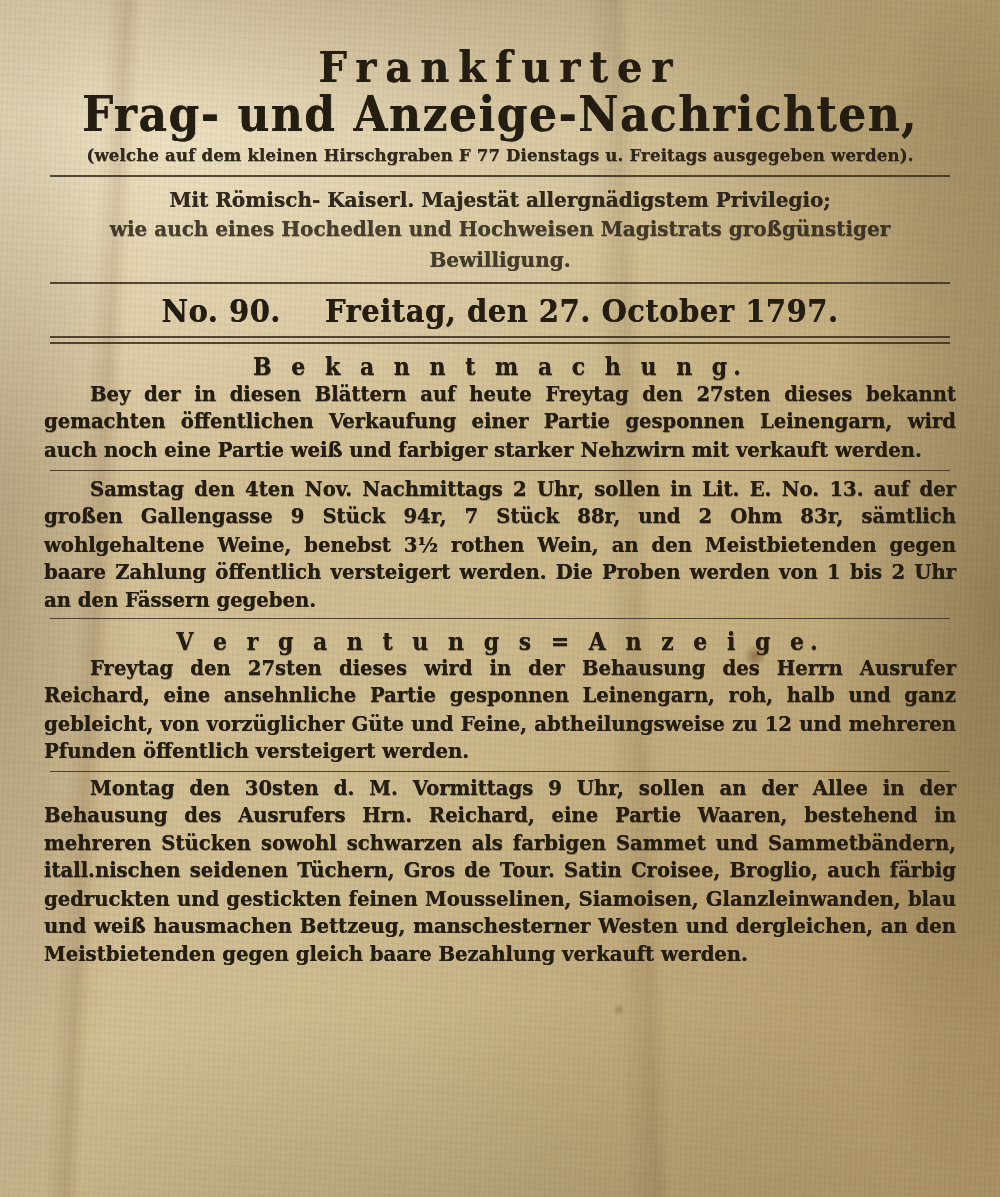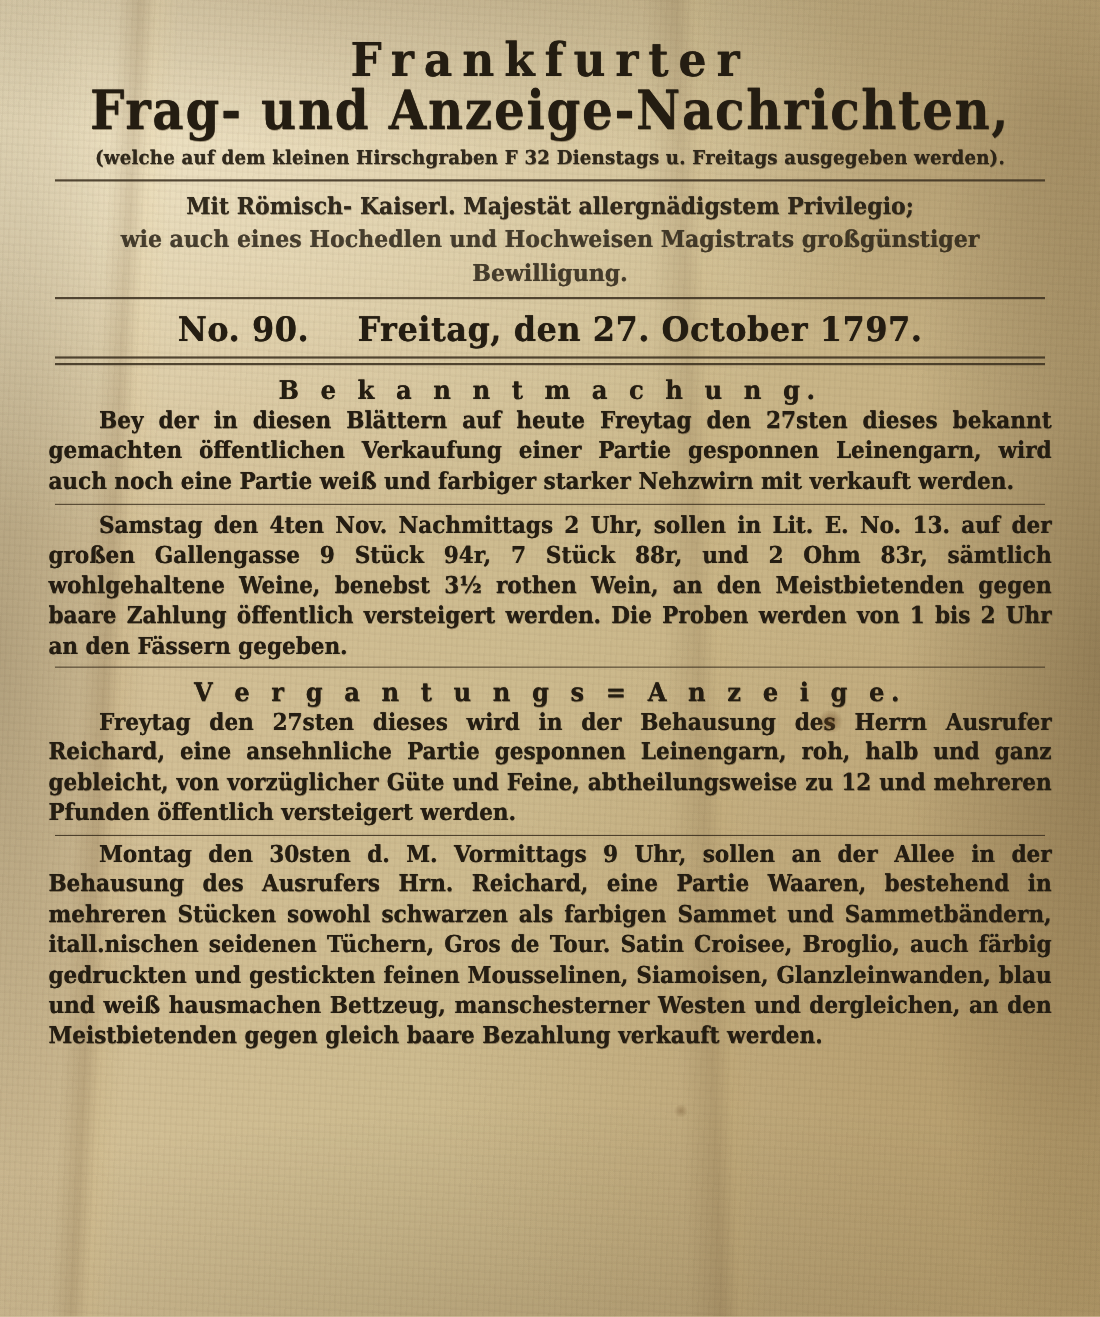--- a/index.html
+++ b/index.html
@@ -59,7 +59,7 @@
   #col {
     position: relative;
     z-index: 3;
-    padding: 34px 44px 0 44px;
+    padding: 46px 44px 0 44px;
     color: #2c2317;
   }
 

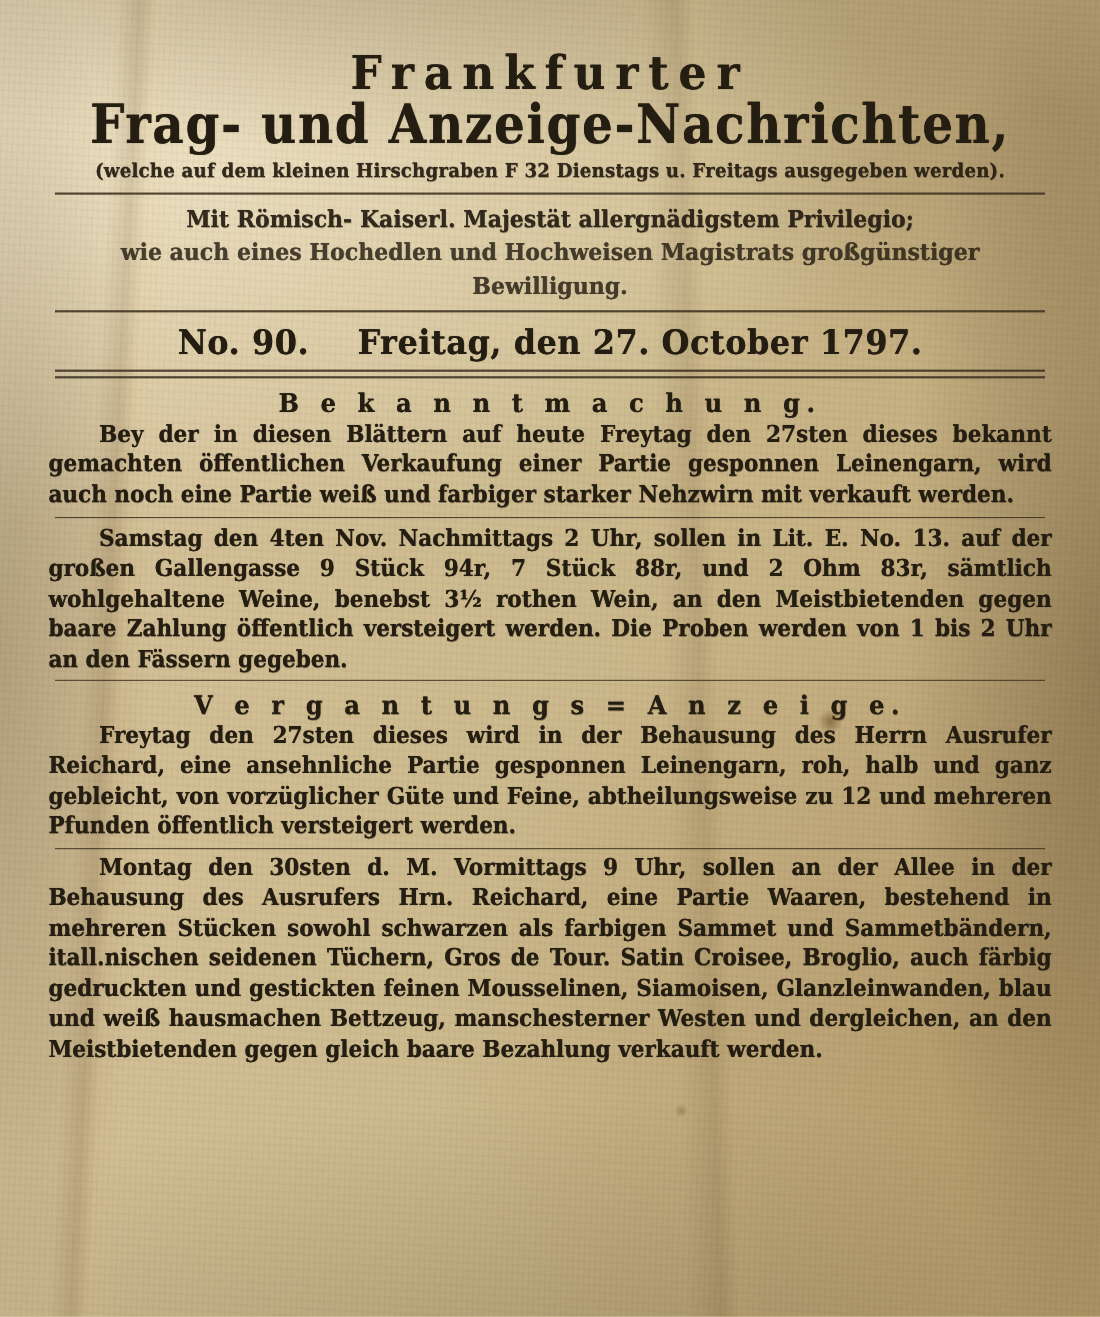--- a/index.html
+++ b/index.html
@@ -176,7 +176,7 @@
     <div>
       <div class="fraktur masthead-line1">Frankfurter</div>
       <div class="fraktur masthead-line2">Frag- und Anzeige-Nachrichten,</div>
-      <div class="fraktur masthead-sub worn">(welche auf dem kleinen Hirschgraben F 32 Dienstags u. Freitags ausgegeben werden).</div>
+      <div class="fraktur masthead-sub worn">(welche auf dem kleinen Hirschgraben F 77 Dienstags u. Freitags ausgegeben werden).</div>
     </div>
 
     <hr class="rule">

